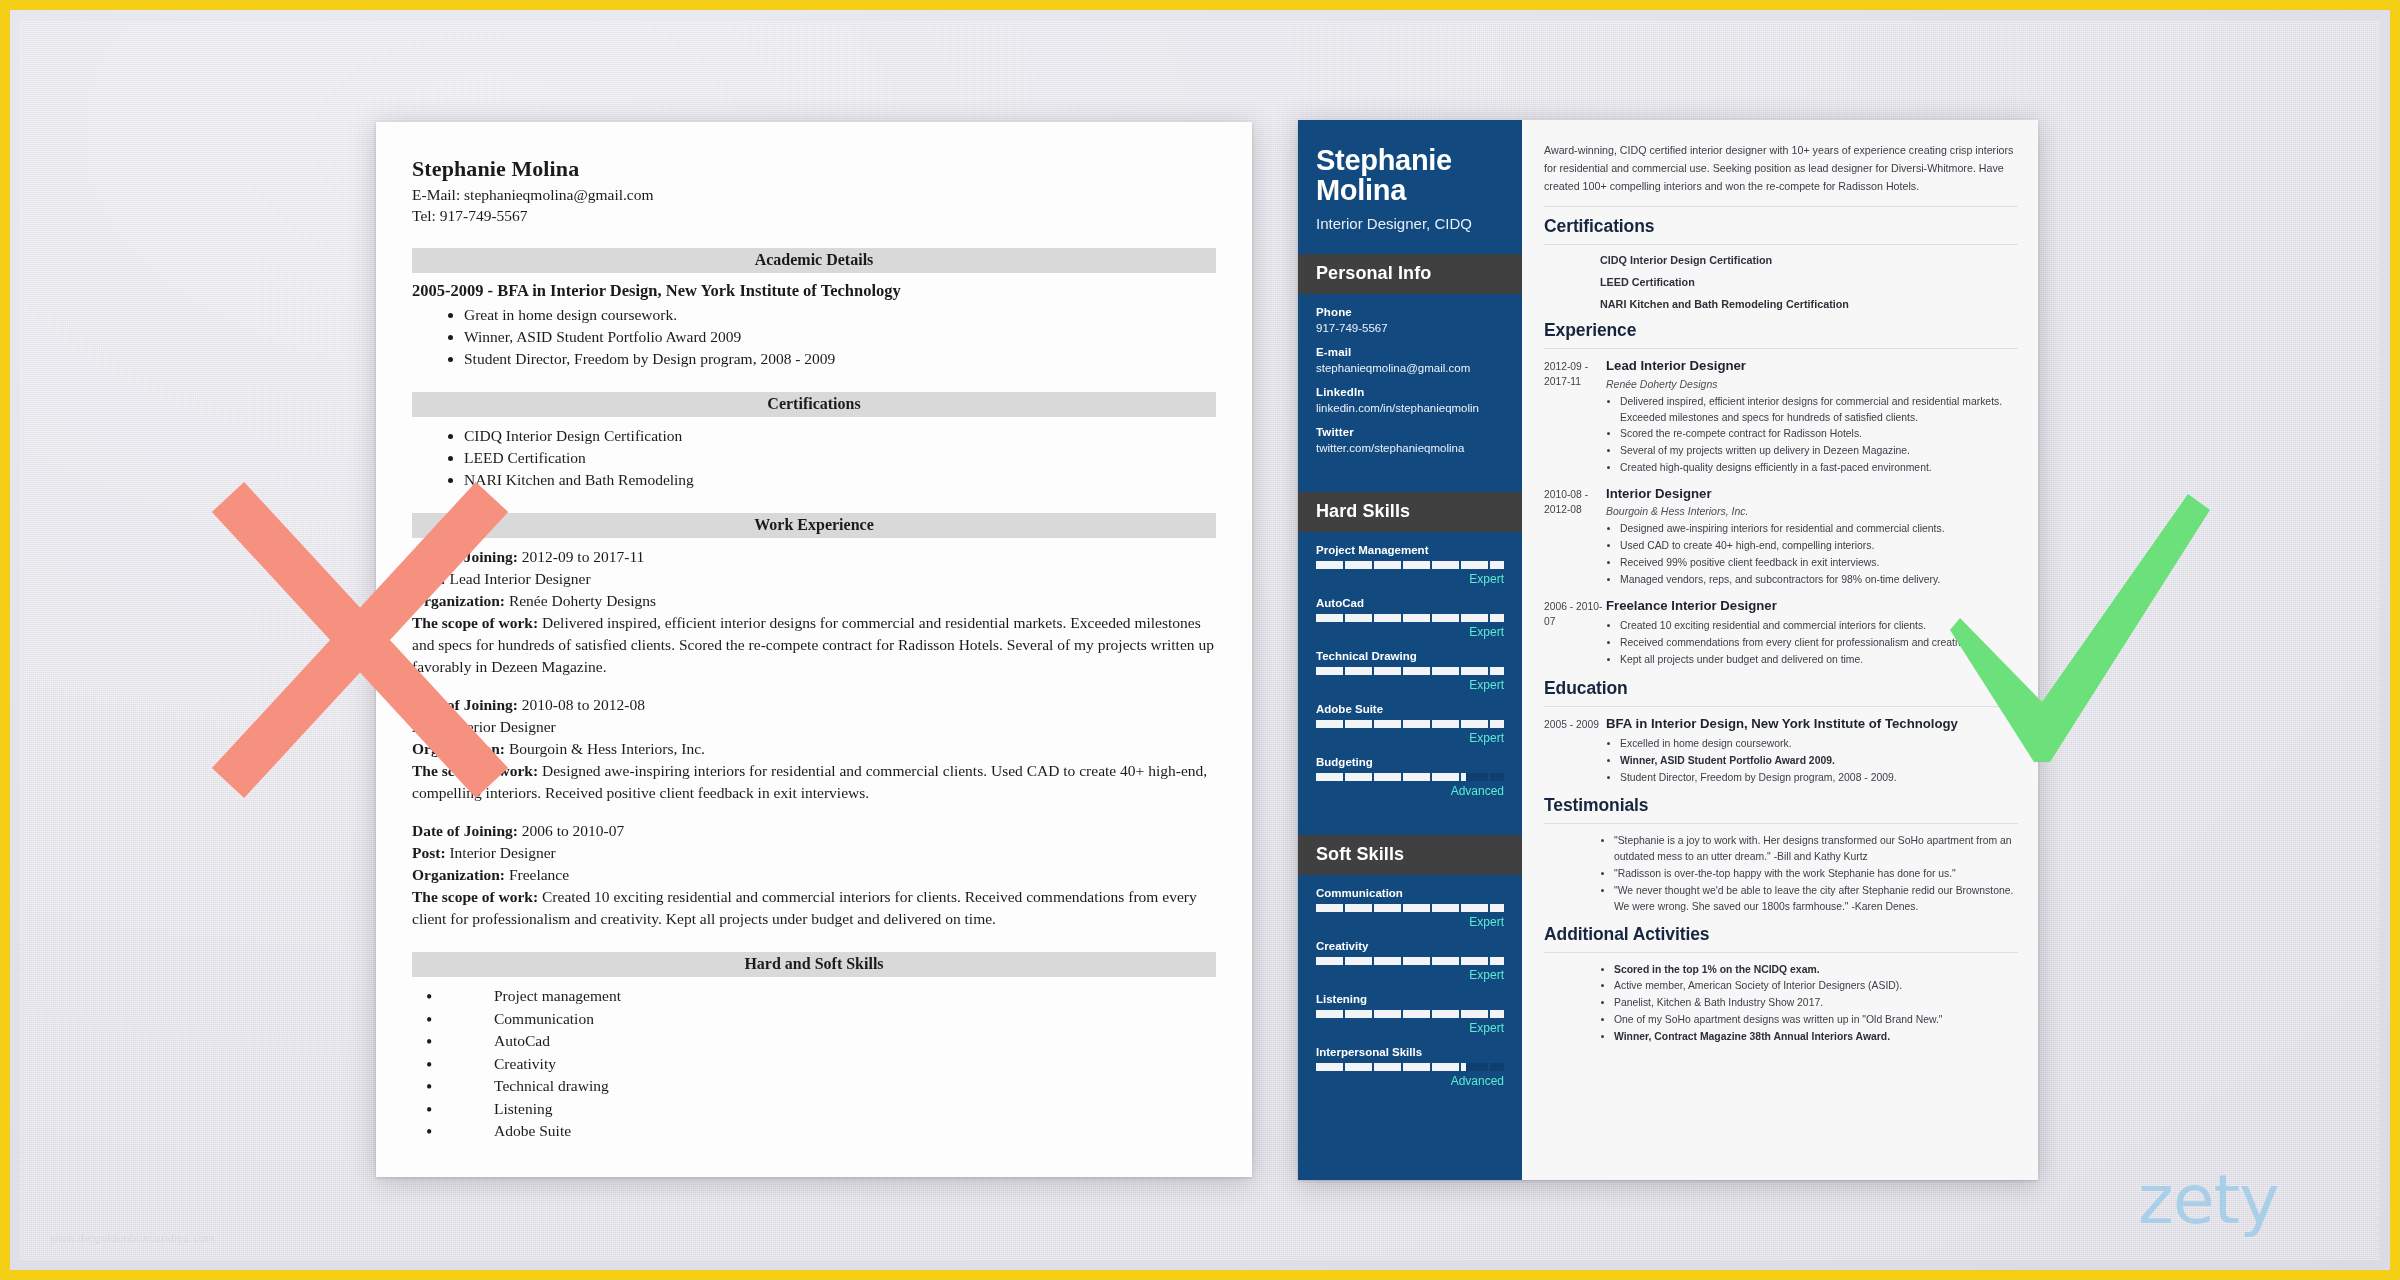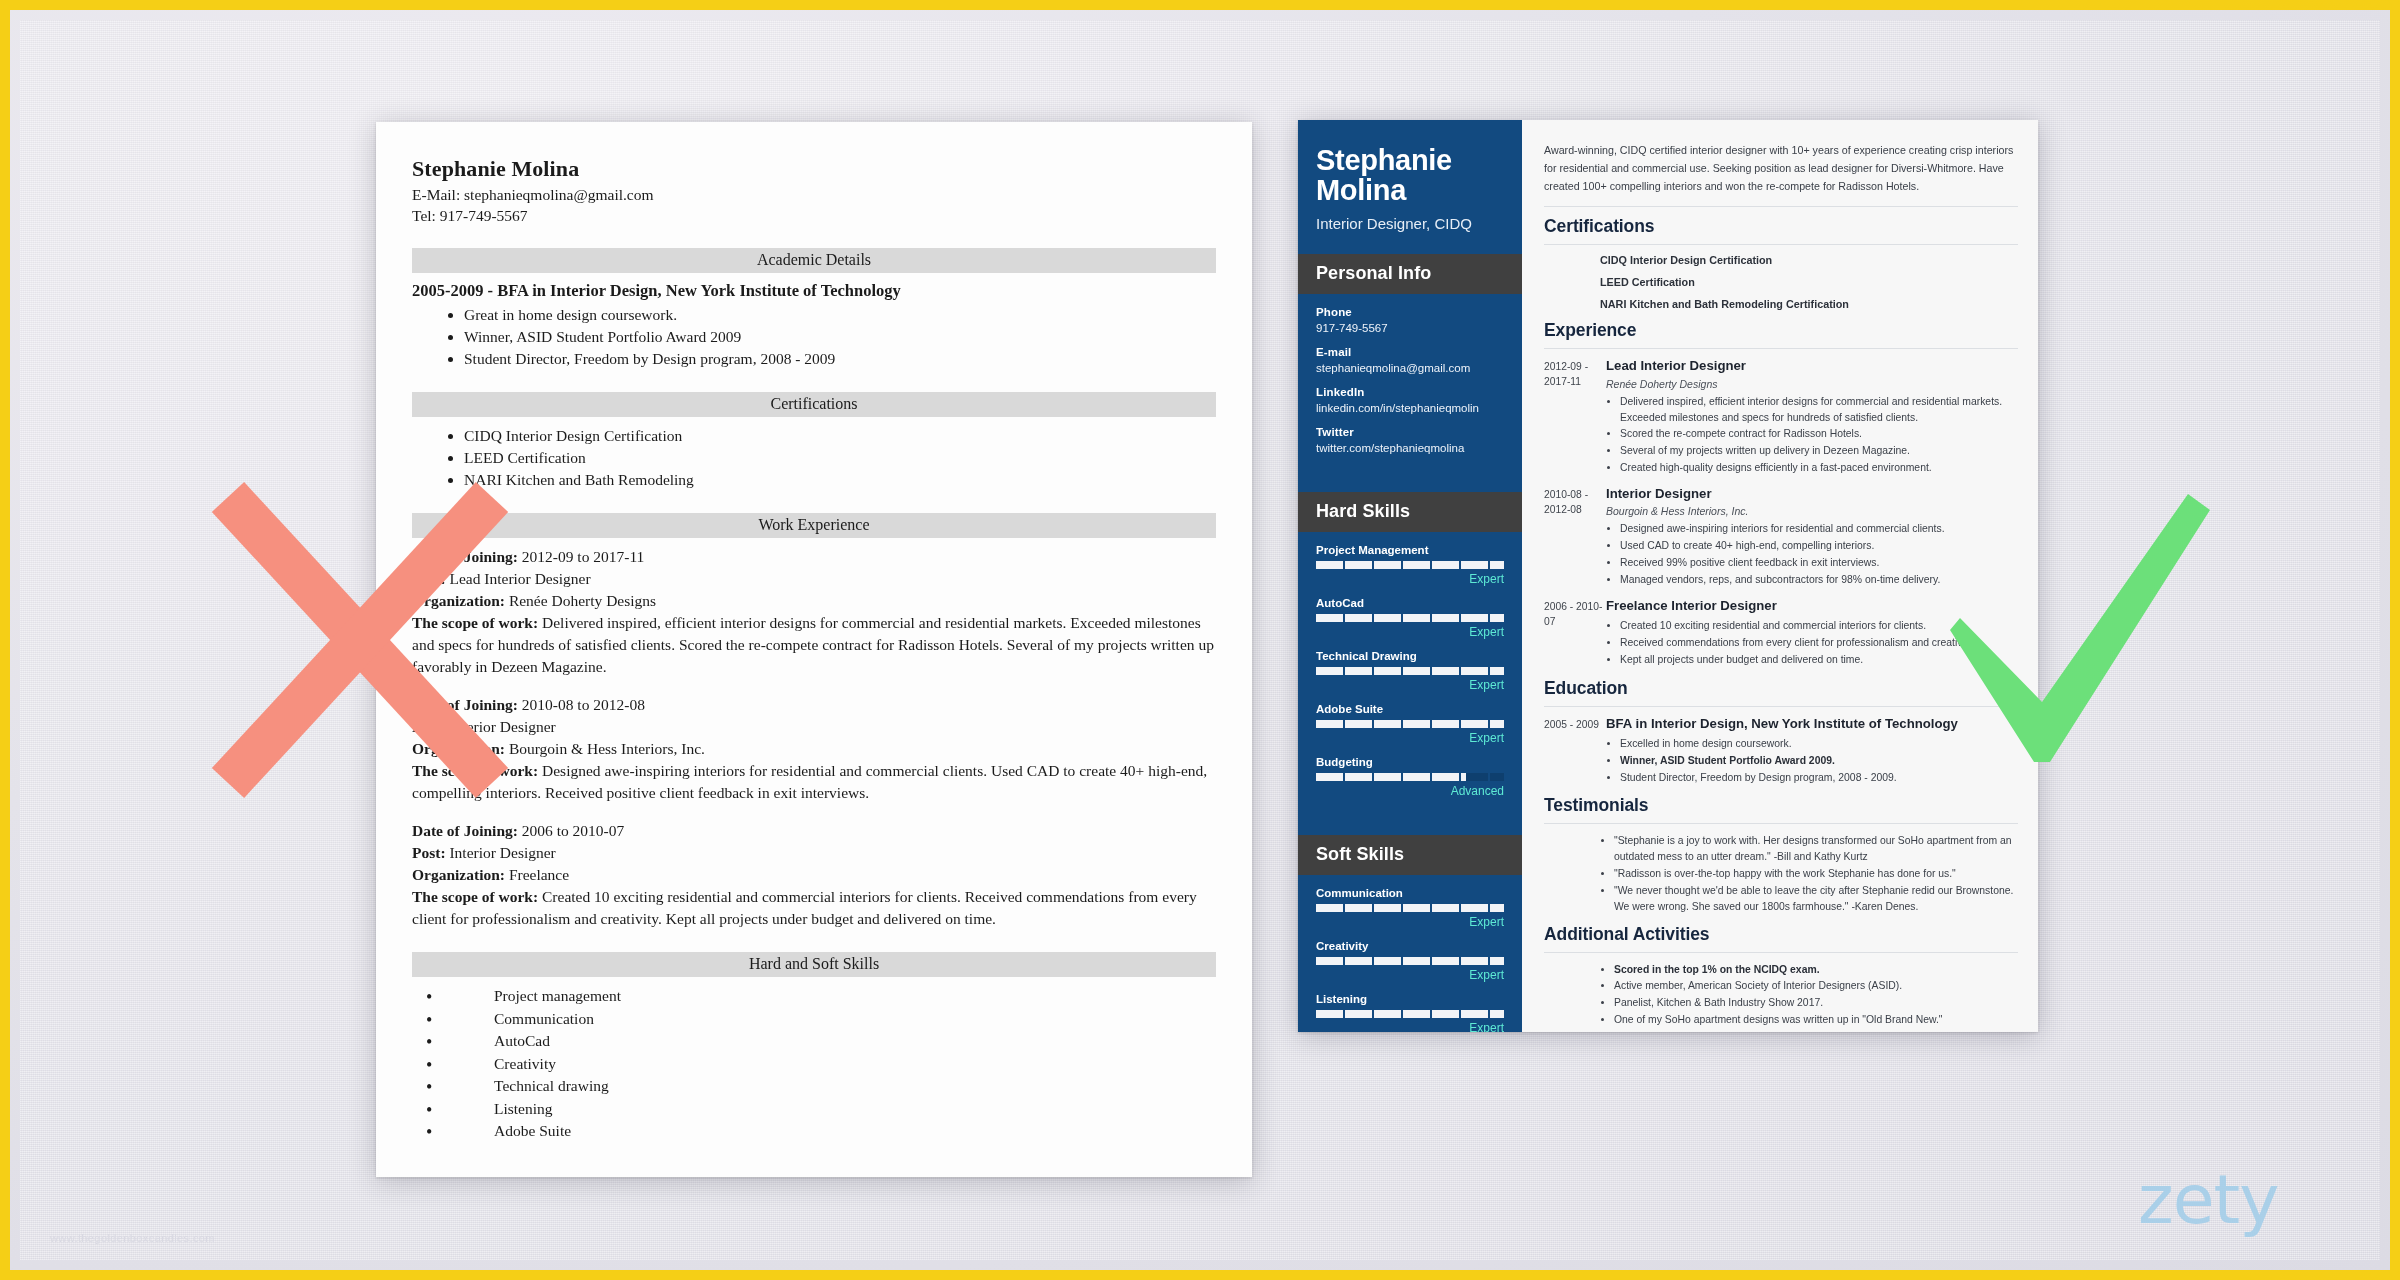--- a/index.html
+++ b/index.html
@@ -56,7 +56,7 @@
 
   
   .doc-right{
-    position:absolute;left:1288px;top:110px;width:740px;height:912px;
+    position:absolute;left:1288px;top:110px;width:740px;height:1060px;
     background:#f7f7f7;
     box-shadow:0 4px 26px rgba(40,40,60,.26), 0 1px 3px rgba(0,0,0,.14);
     display:flex;box-sizing:border-box;overflow:hidden;

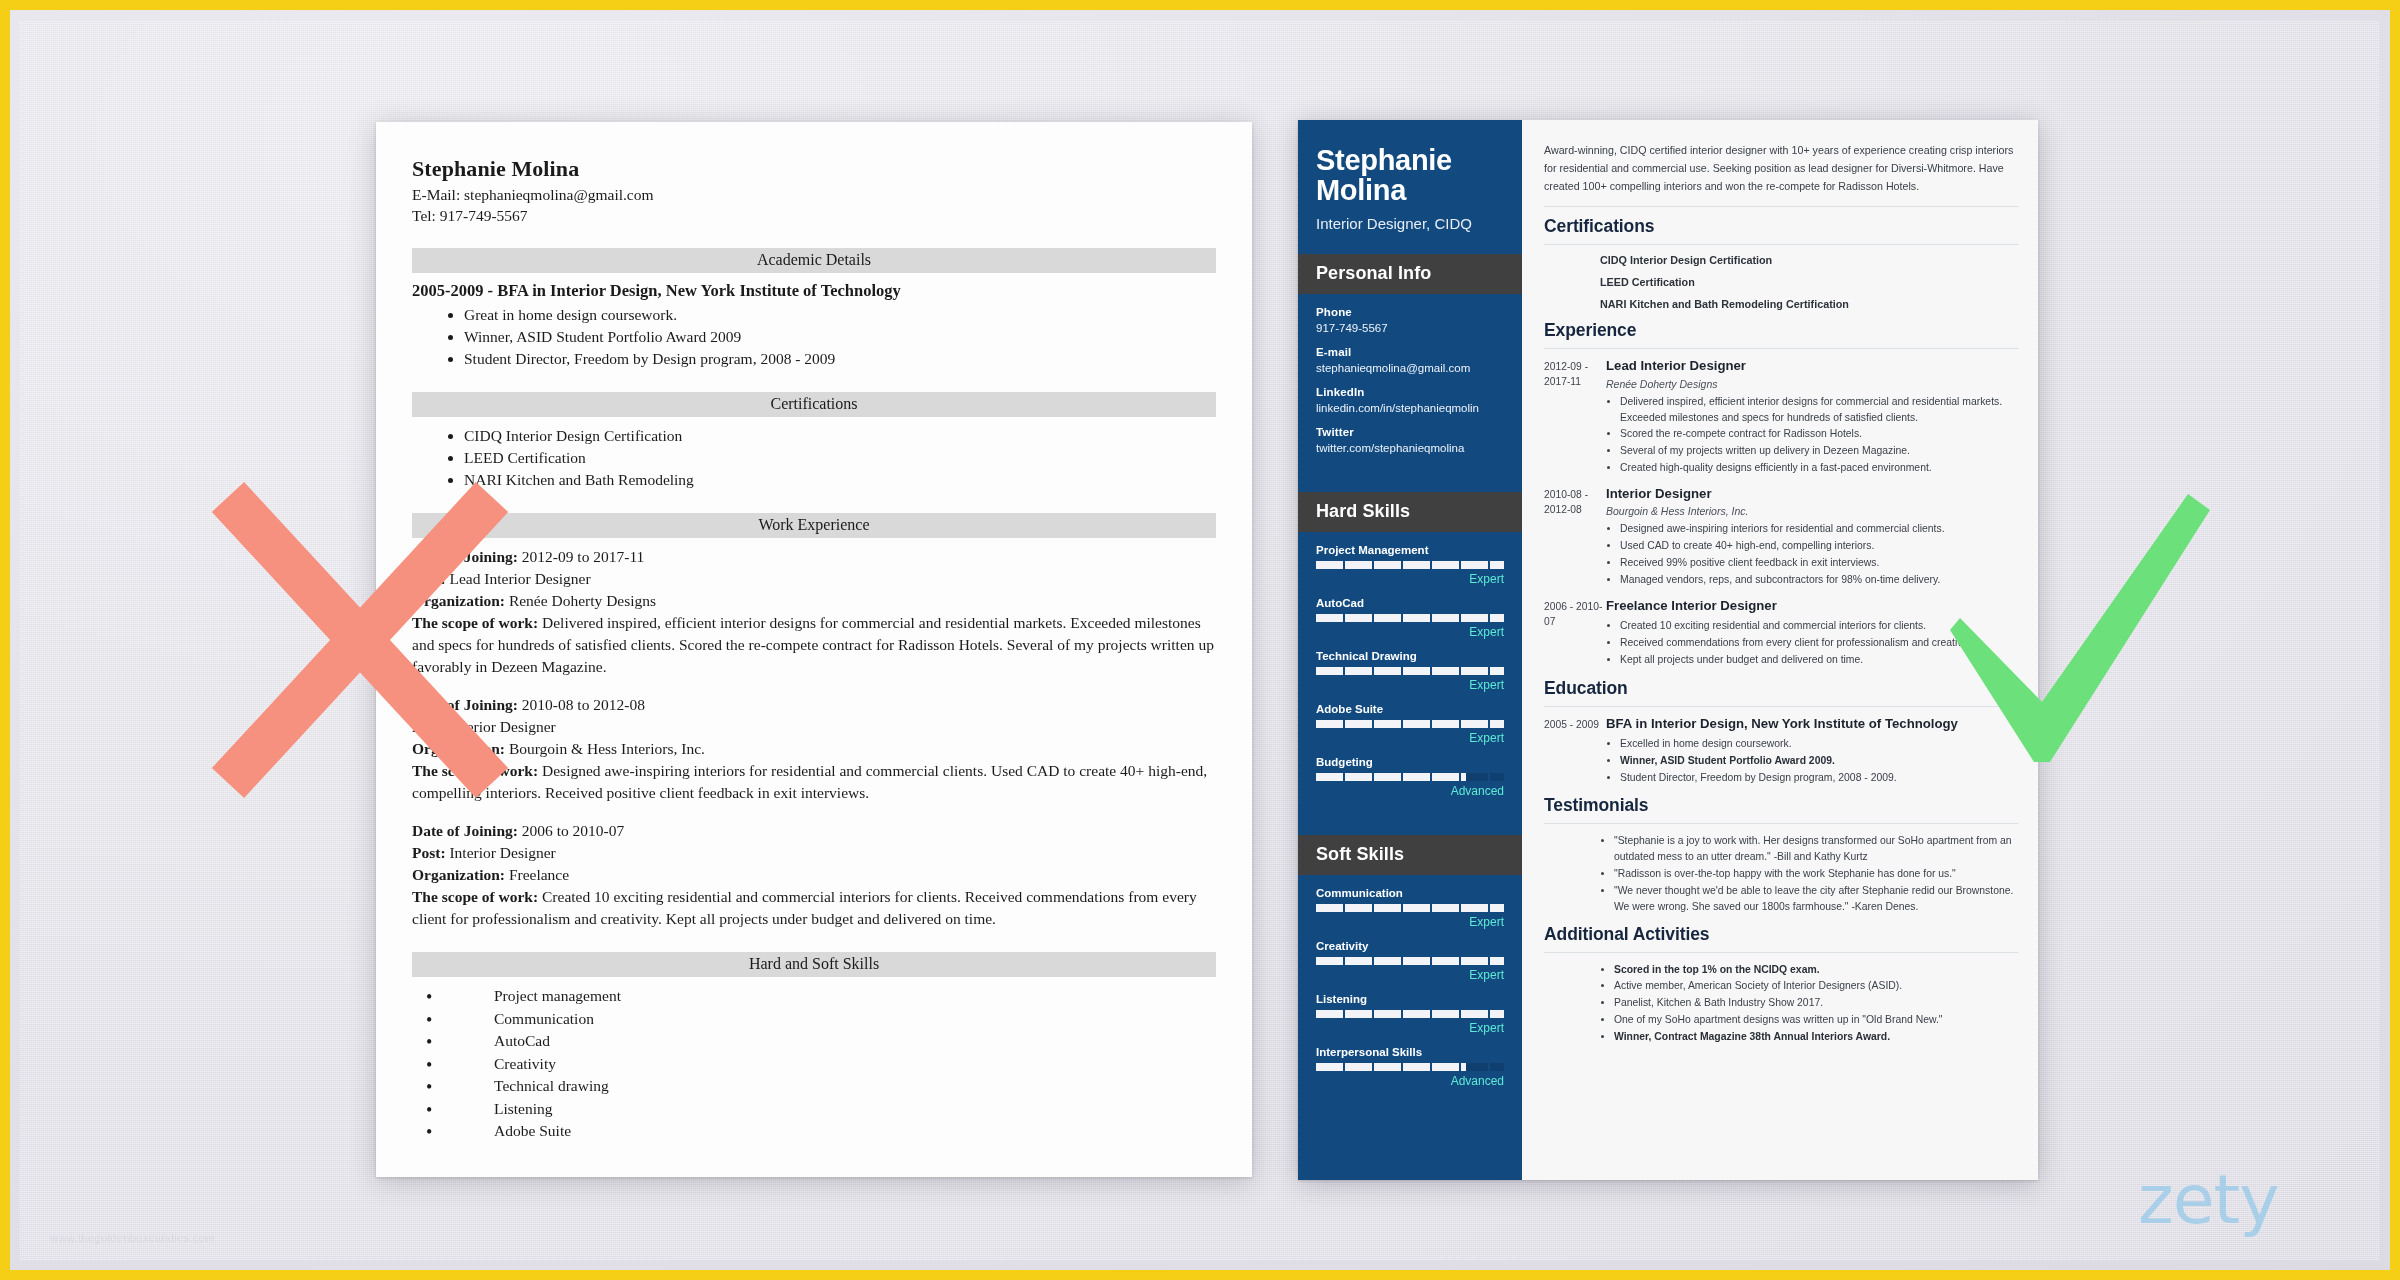--- a/index.html
+++ b/index.html
@@ -41,7 +41,7 @@
   .l-addr{font-size:15.5px;padding-top:24px;white-space:nowrap;}
   .l-addr b{font-weight:bold;}
   .l-bar{
-    background:#d9d9d9;text-align:center;font-weight:normal;font-size:16px;
+    background:#d9d9d9;text-align:center;font-weight:bold;font-size:16px;
     padding:3px 0 4px;margin:22px 0 8px;
   }
   .l-sub{font-size:16.5px;font-weight:bold;margin:6px 0 3px;}

